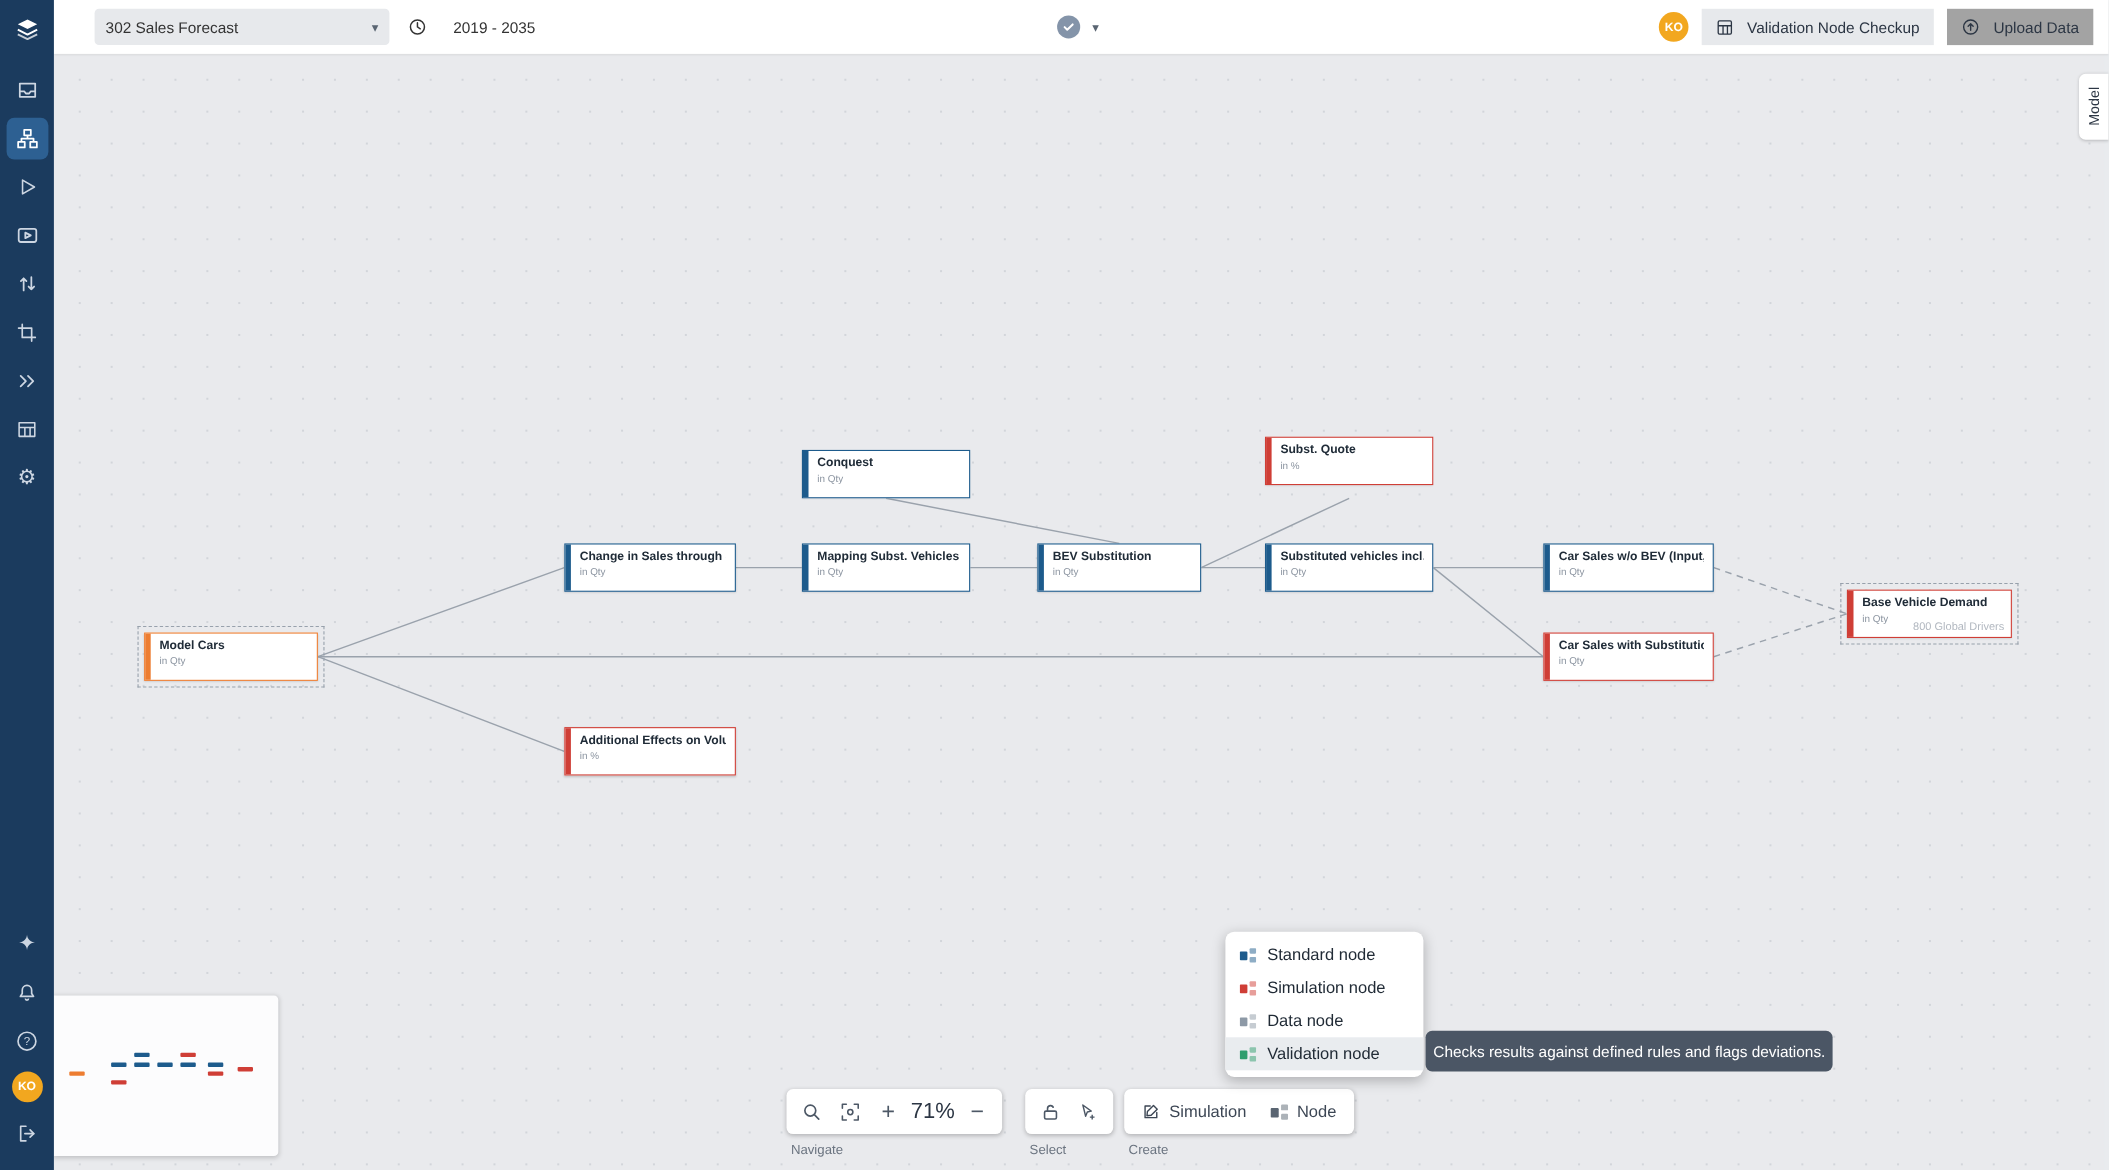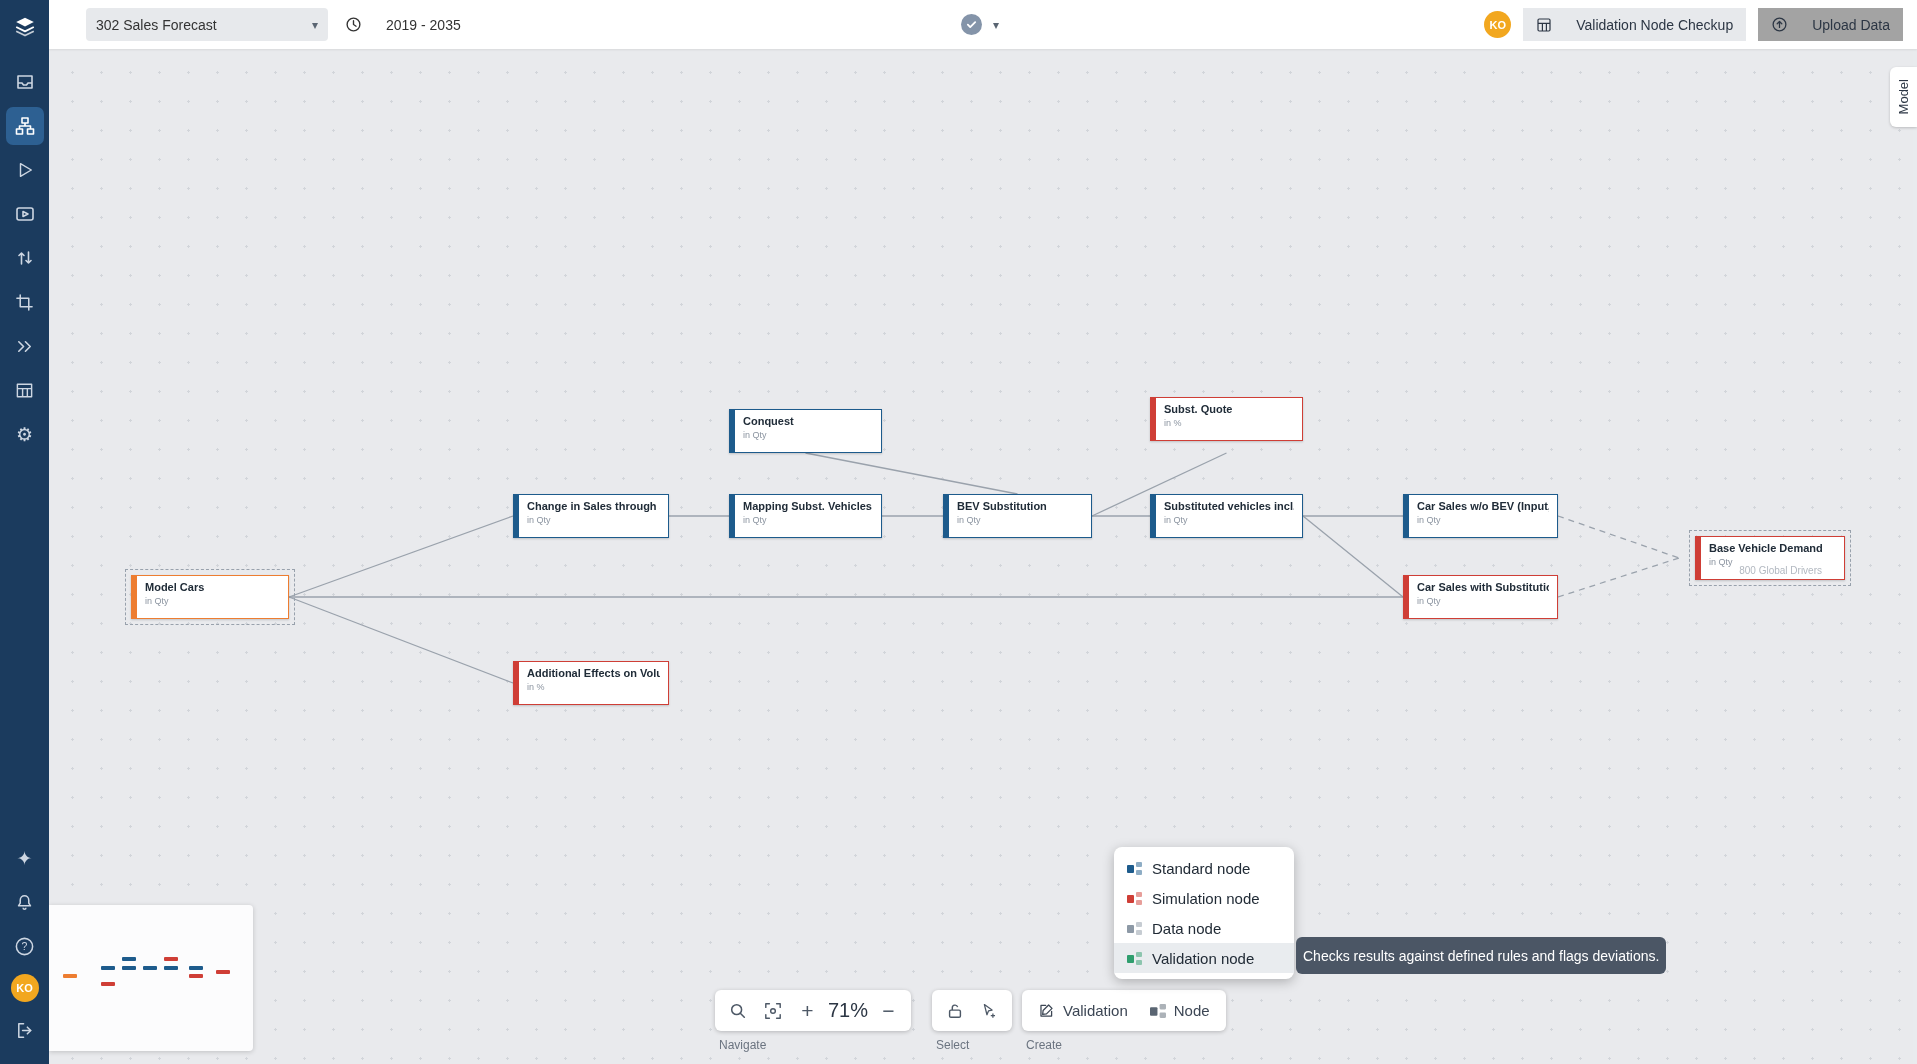--- a/index.html
+++ b/index.html
@@ -21,7 +21,7 @@
   
   .topbar{position:absolute;left:49px;top:0;right:0;height:49px;background:#fff;z-index:30;
     display:flex;align-items:center;padding:0 14px 0 37px;box-shadow:0 1px 2px rgba(0,0,0,.08)}
-  .tb-select{height:33px;width:242px;background:#e7e9ec;border-radius:4px;display:flex;align-items:center;
+  .tb-select{height:33px;width:268px;background:#e7e9ec;border-radius:4px;display:flex;align-items:center;
     padding:0 10px;font-size:14px;color:#333;cursor:pointer}
   .tb-select .lbl{flex:1;white-space:nowrap;overflow:hidden}
   .caret{color:#5a6572;font-size:12px;margin-left:6px}

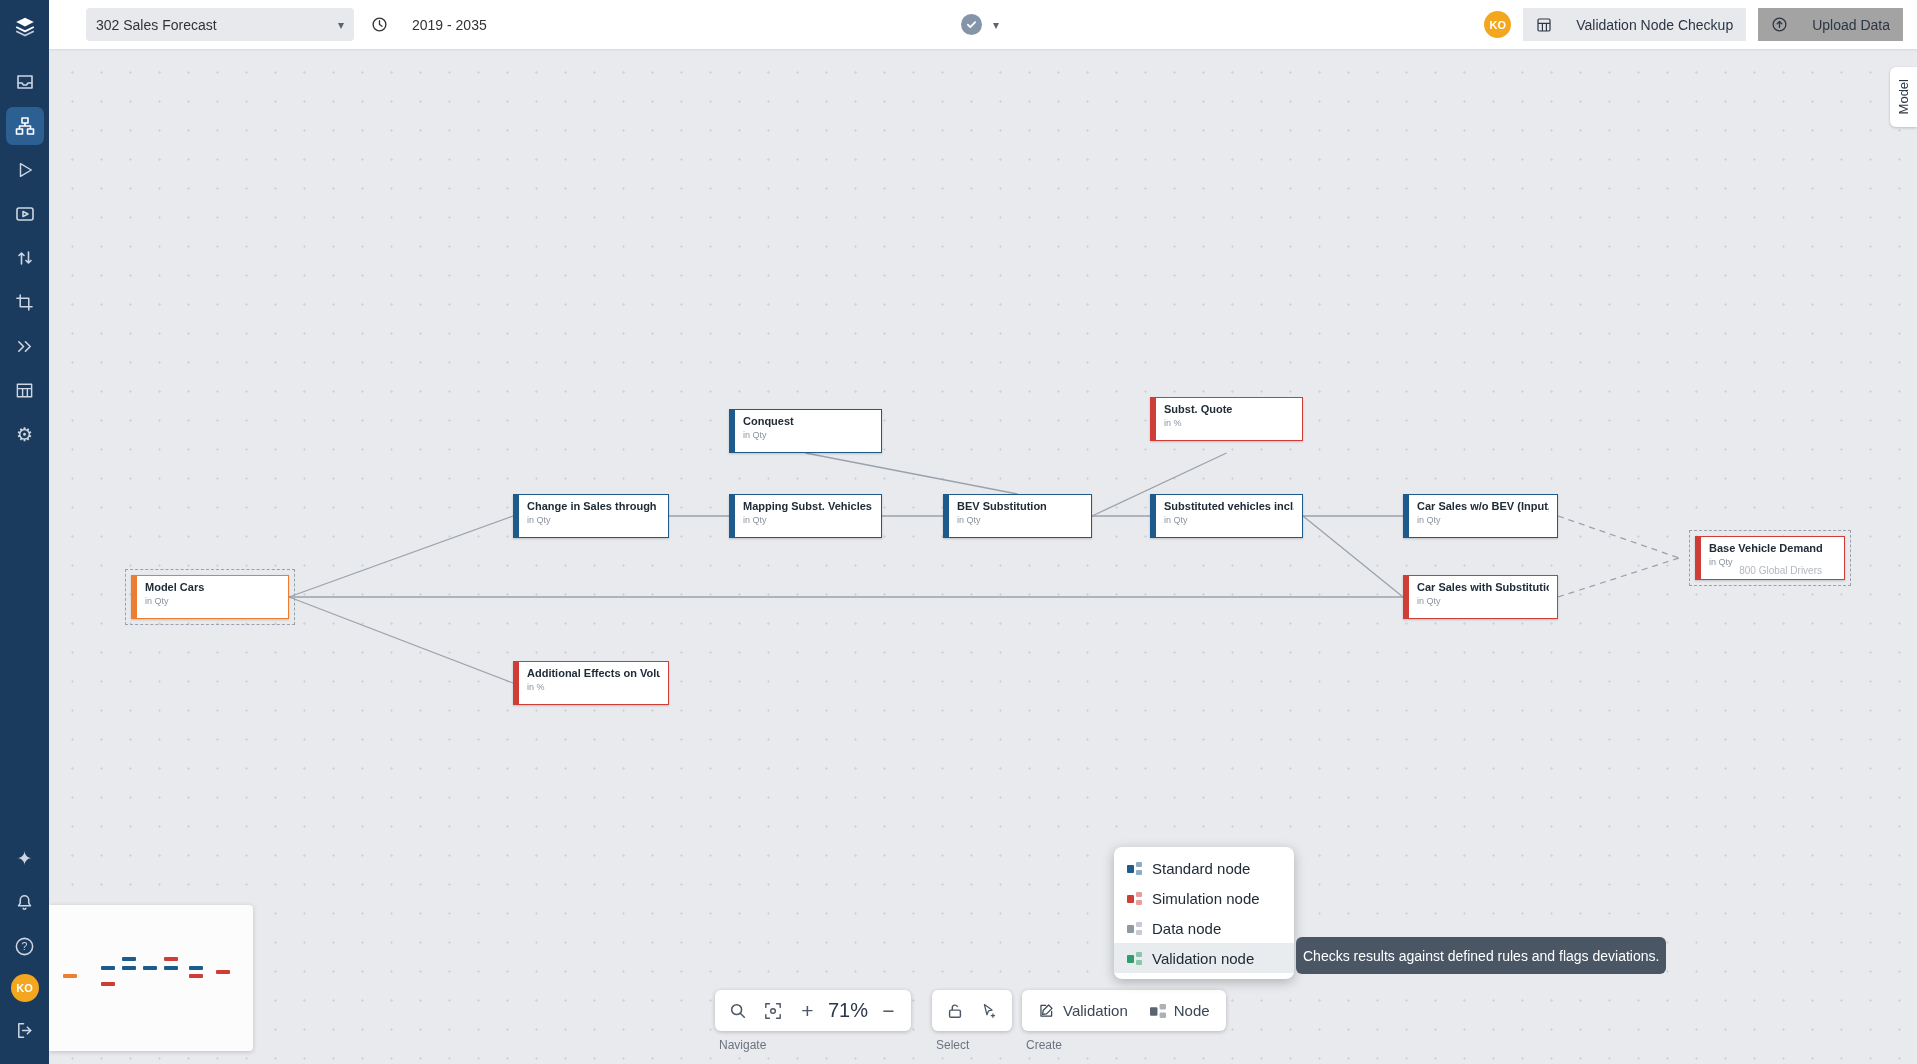--- a/index.html
+++ b/index.html
@@ -31,7 +31,7 @@
   .tb-right{margin-left:auto;display:flex;align-items:center;gap:12px}
   .tb-avatar{width:27px;height:27px;border-radius:50%;background:#f2a71f;color:#fff;font-size:11px;font-weight:bold;
     display:flex;align-items:center;justify-content:center}
-  .tb-btn{height:33px;background:#e7e9ec;border:none;border-radius:0;display:flex;align-items:center;gap:24px;
+  .tb-btn{height:33px;background:#e7e9ec;border:none;border-radius:0;display:flex;align-items:center;gap:12px;
     padding:0 13px;font-size:14px;color:#2c3644;font-family:inherit;cursor:pointer}
   .tb-btn.dark{background:#a3a3a3}
 

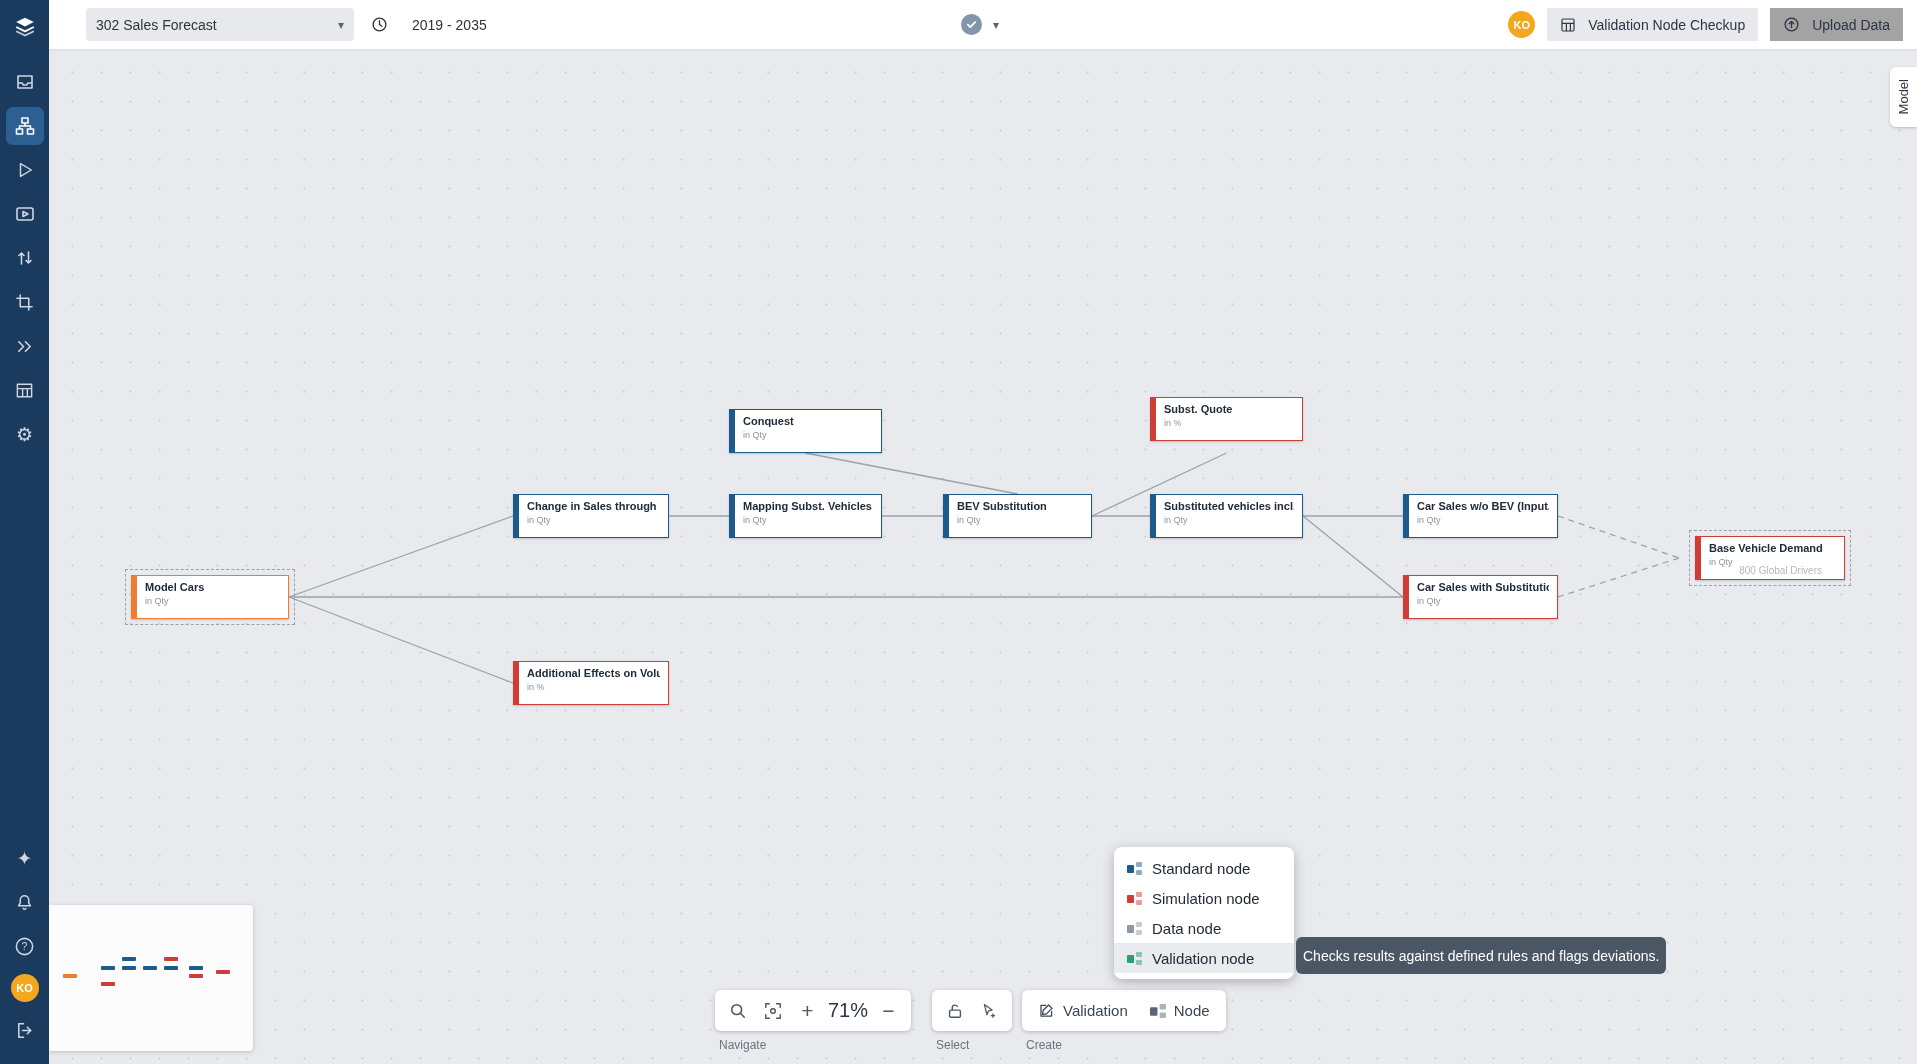--- a/index.html
+++ b/index.html
@@ -262,7 +262,7 @@
         <span class="nt">Car Sales w/o BEV (Input, No...</span>
         <span class="nu">in Qty</span>
       </div>
-      <div class="node selected" style="left: 1630px; top: 487px; width: 150px; height: 44px; border-color: rgb(207, 62, 54); margin-left: 16px;">
+      <div class="node selected" style="left: 1630px; top: 487px; width: 150px; height: 44px; border-color: rgb(207, 62, 54);">
         <span class="accent" style="background: rgb(207, 62, 54);"></span>
         <span class="nt">Base Vehicle Demand</span>
         <span class="nu">in Qty</span>

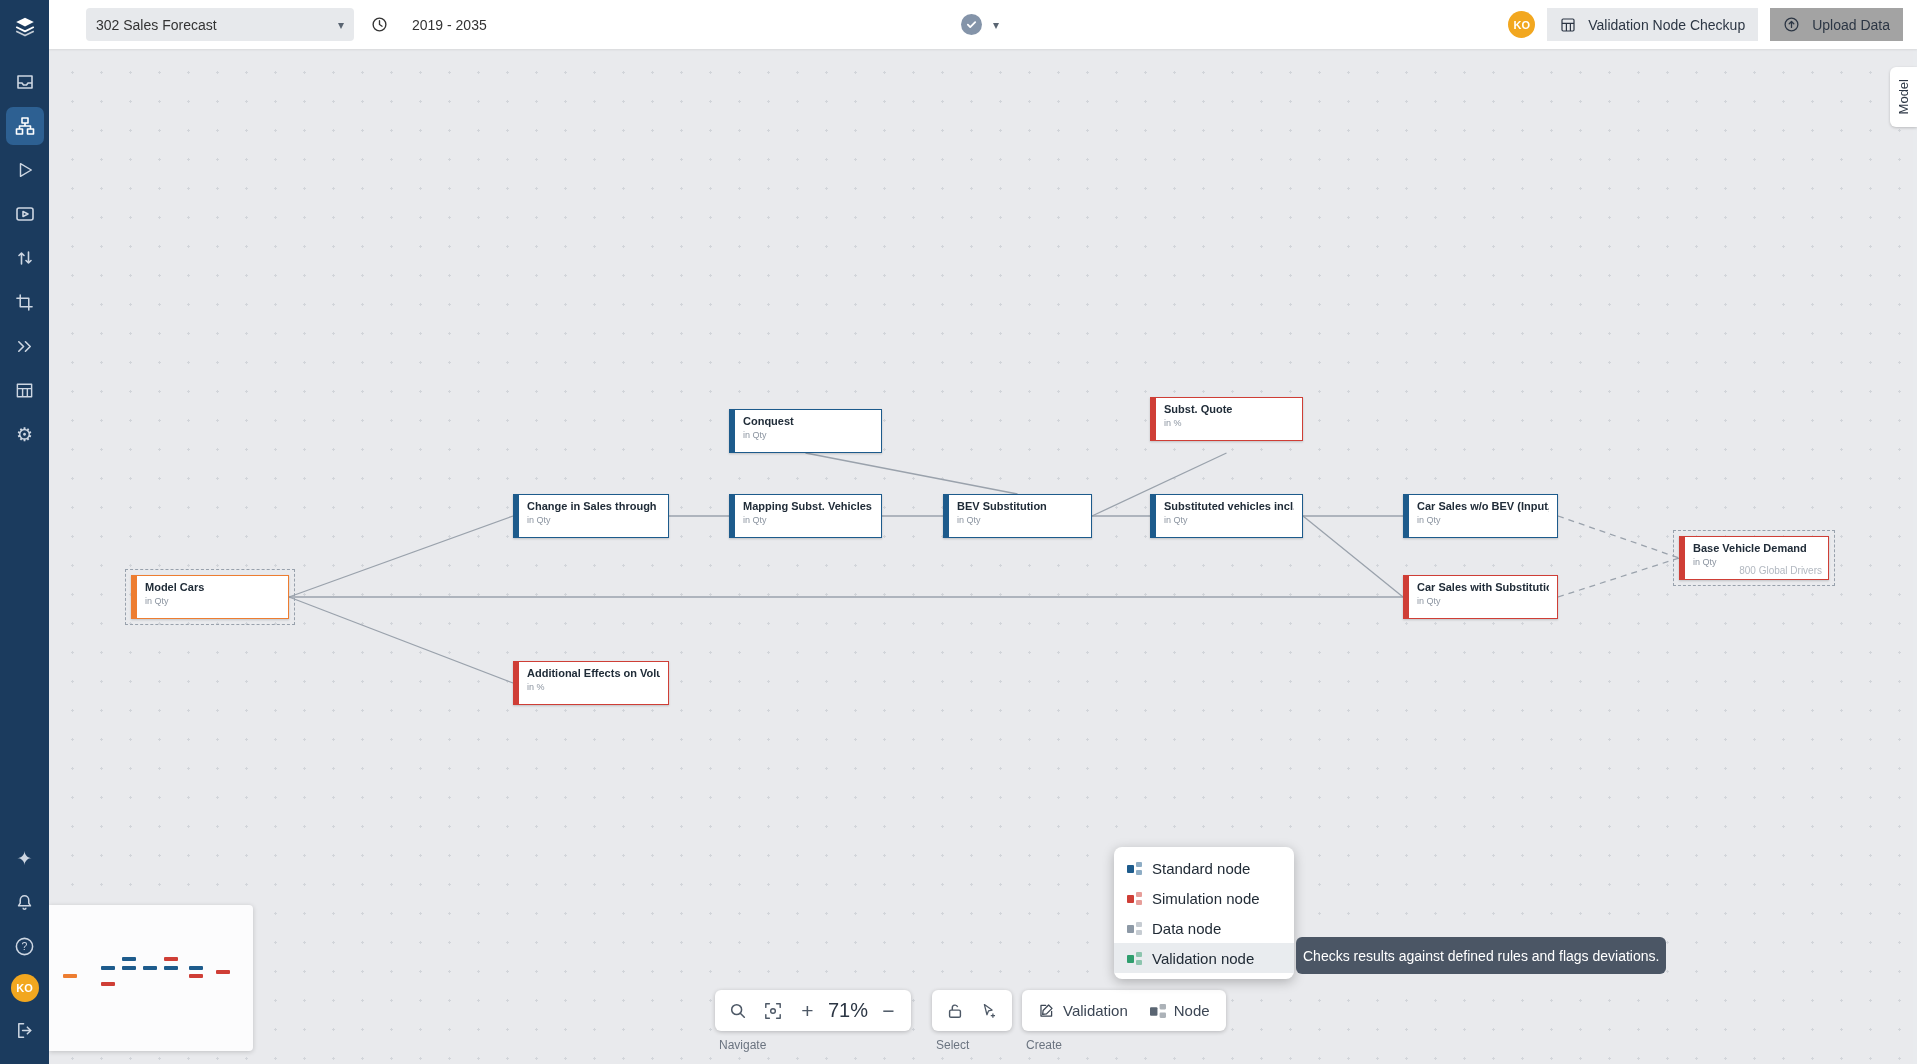--- a/index.html
+++ b/index.html
@@ -345,7 +345,7 @@
             <path d="M16 11v5.5H3.5V4H9"></path>
             <path d="M12.5 3.5L16.5 7.5 10 14l-4.5.5L6 10z"></path>
           </svg>
-        <span>Validation</span>
+        <span>Simulation</span>
       </button>
       <button class="dock-btn-text">
         <svg width="16" height="16" viewBox="0 0 15 15" fill="#5a6572">

